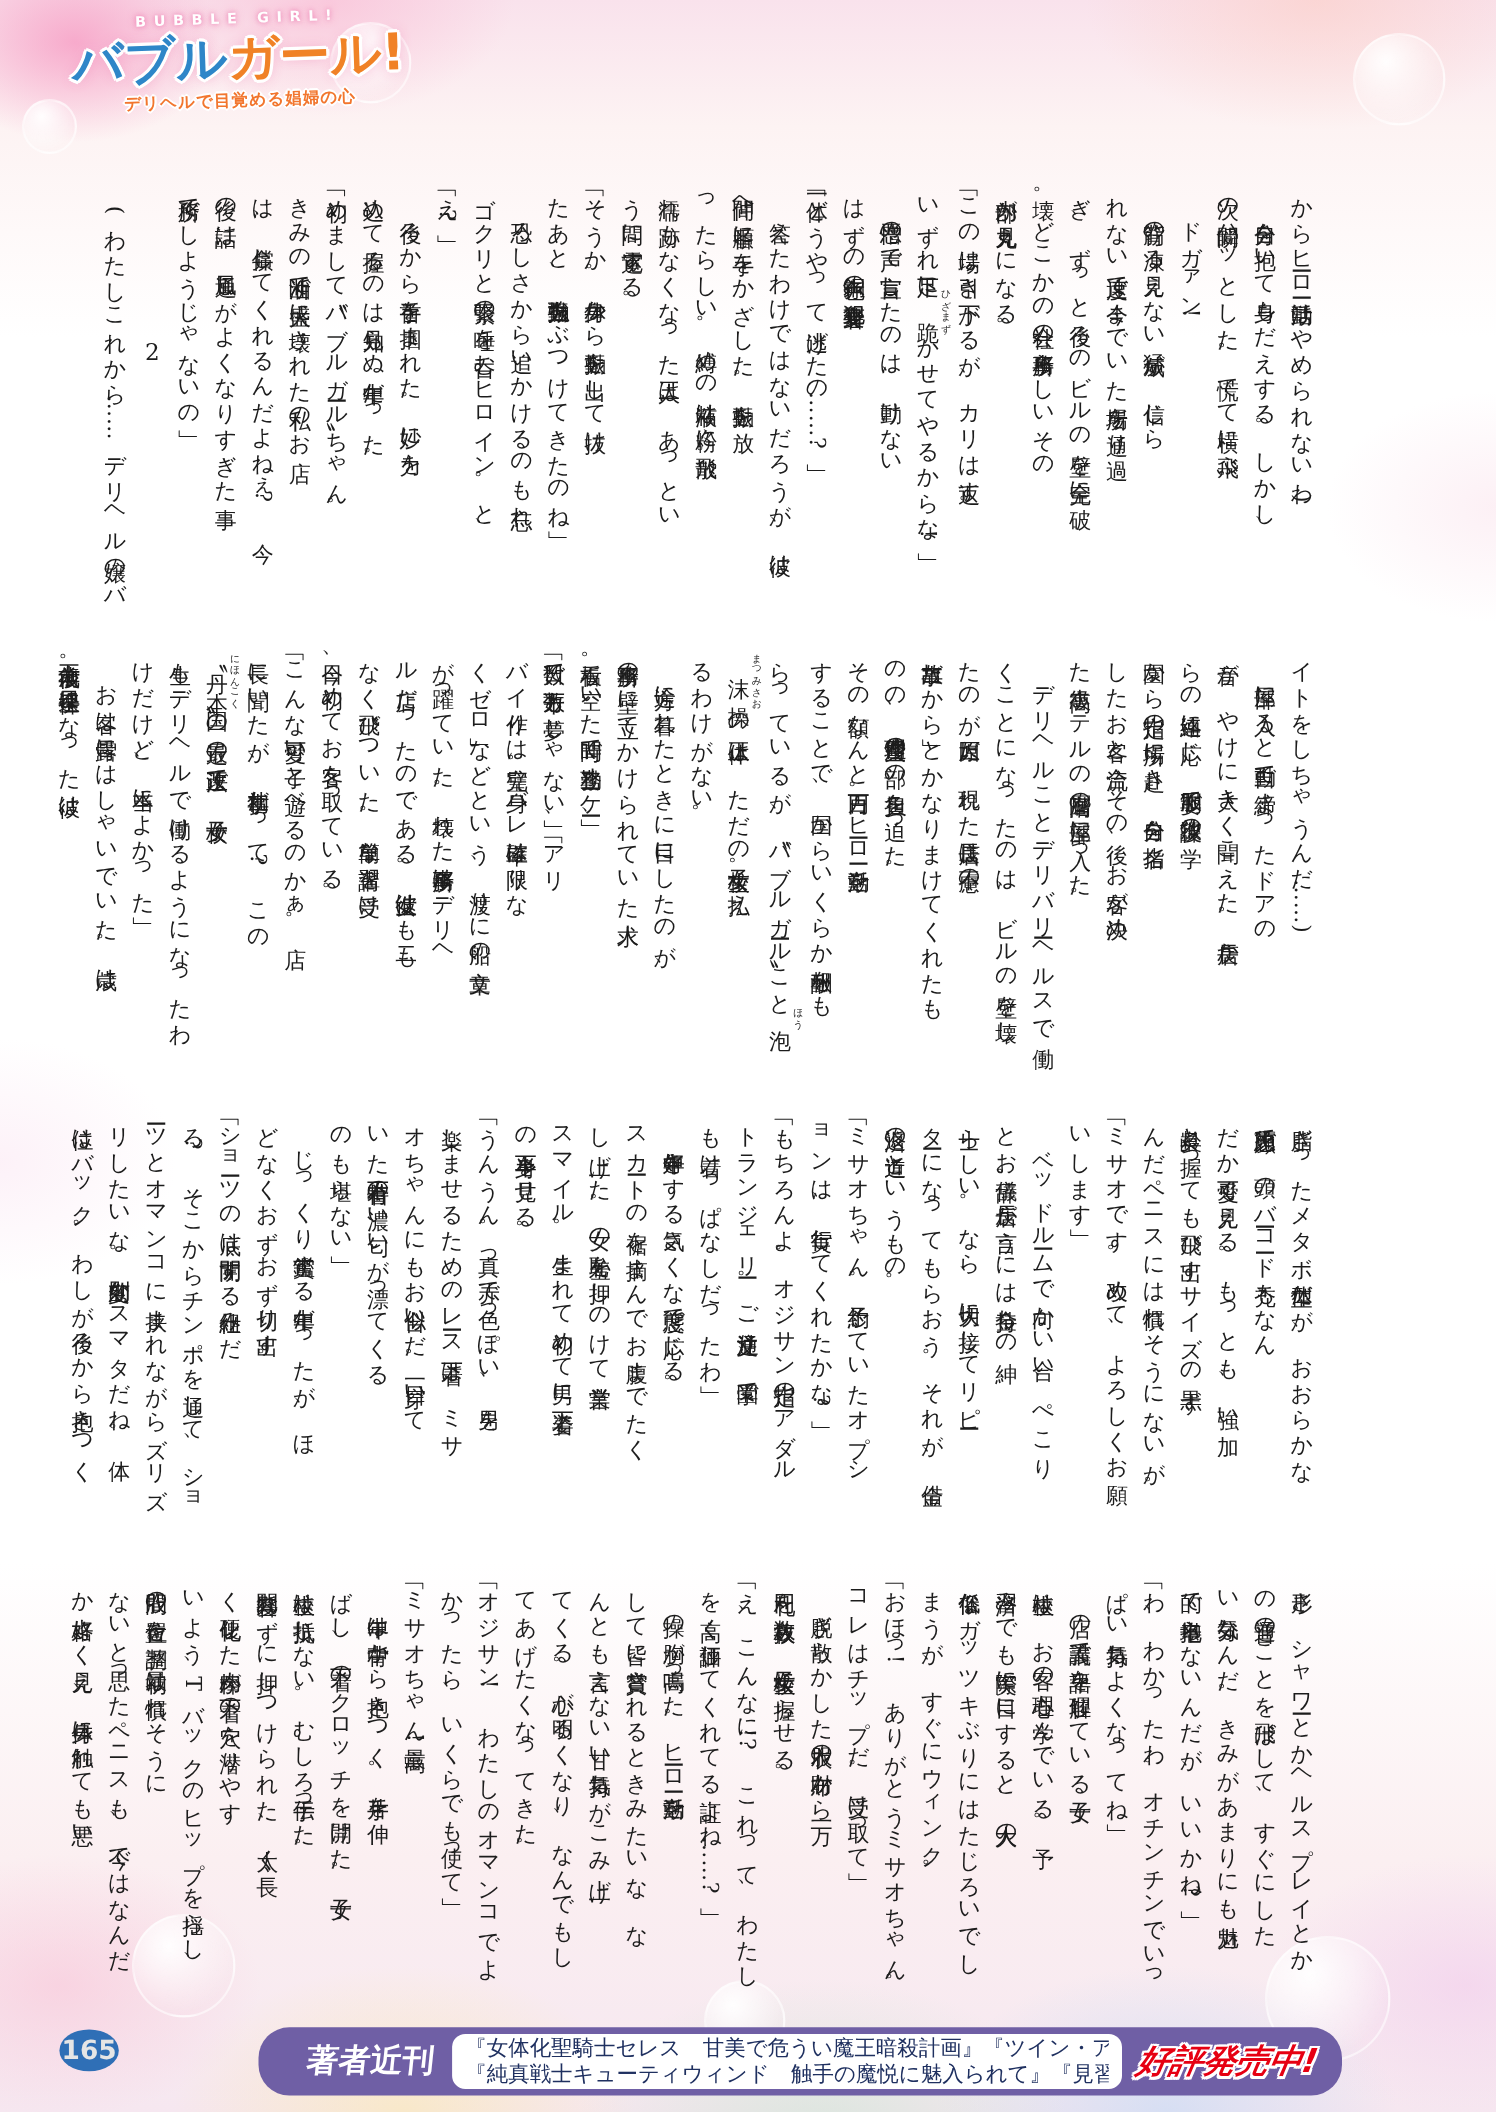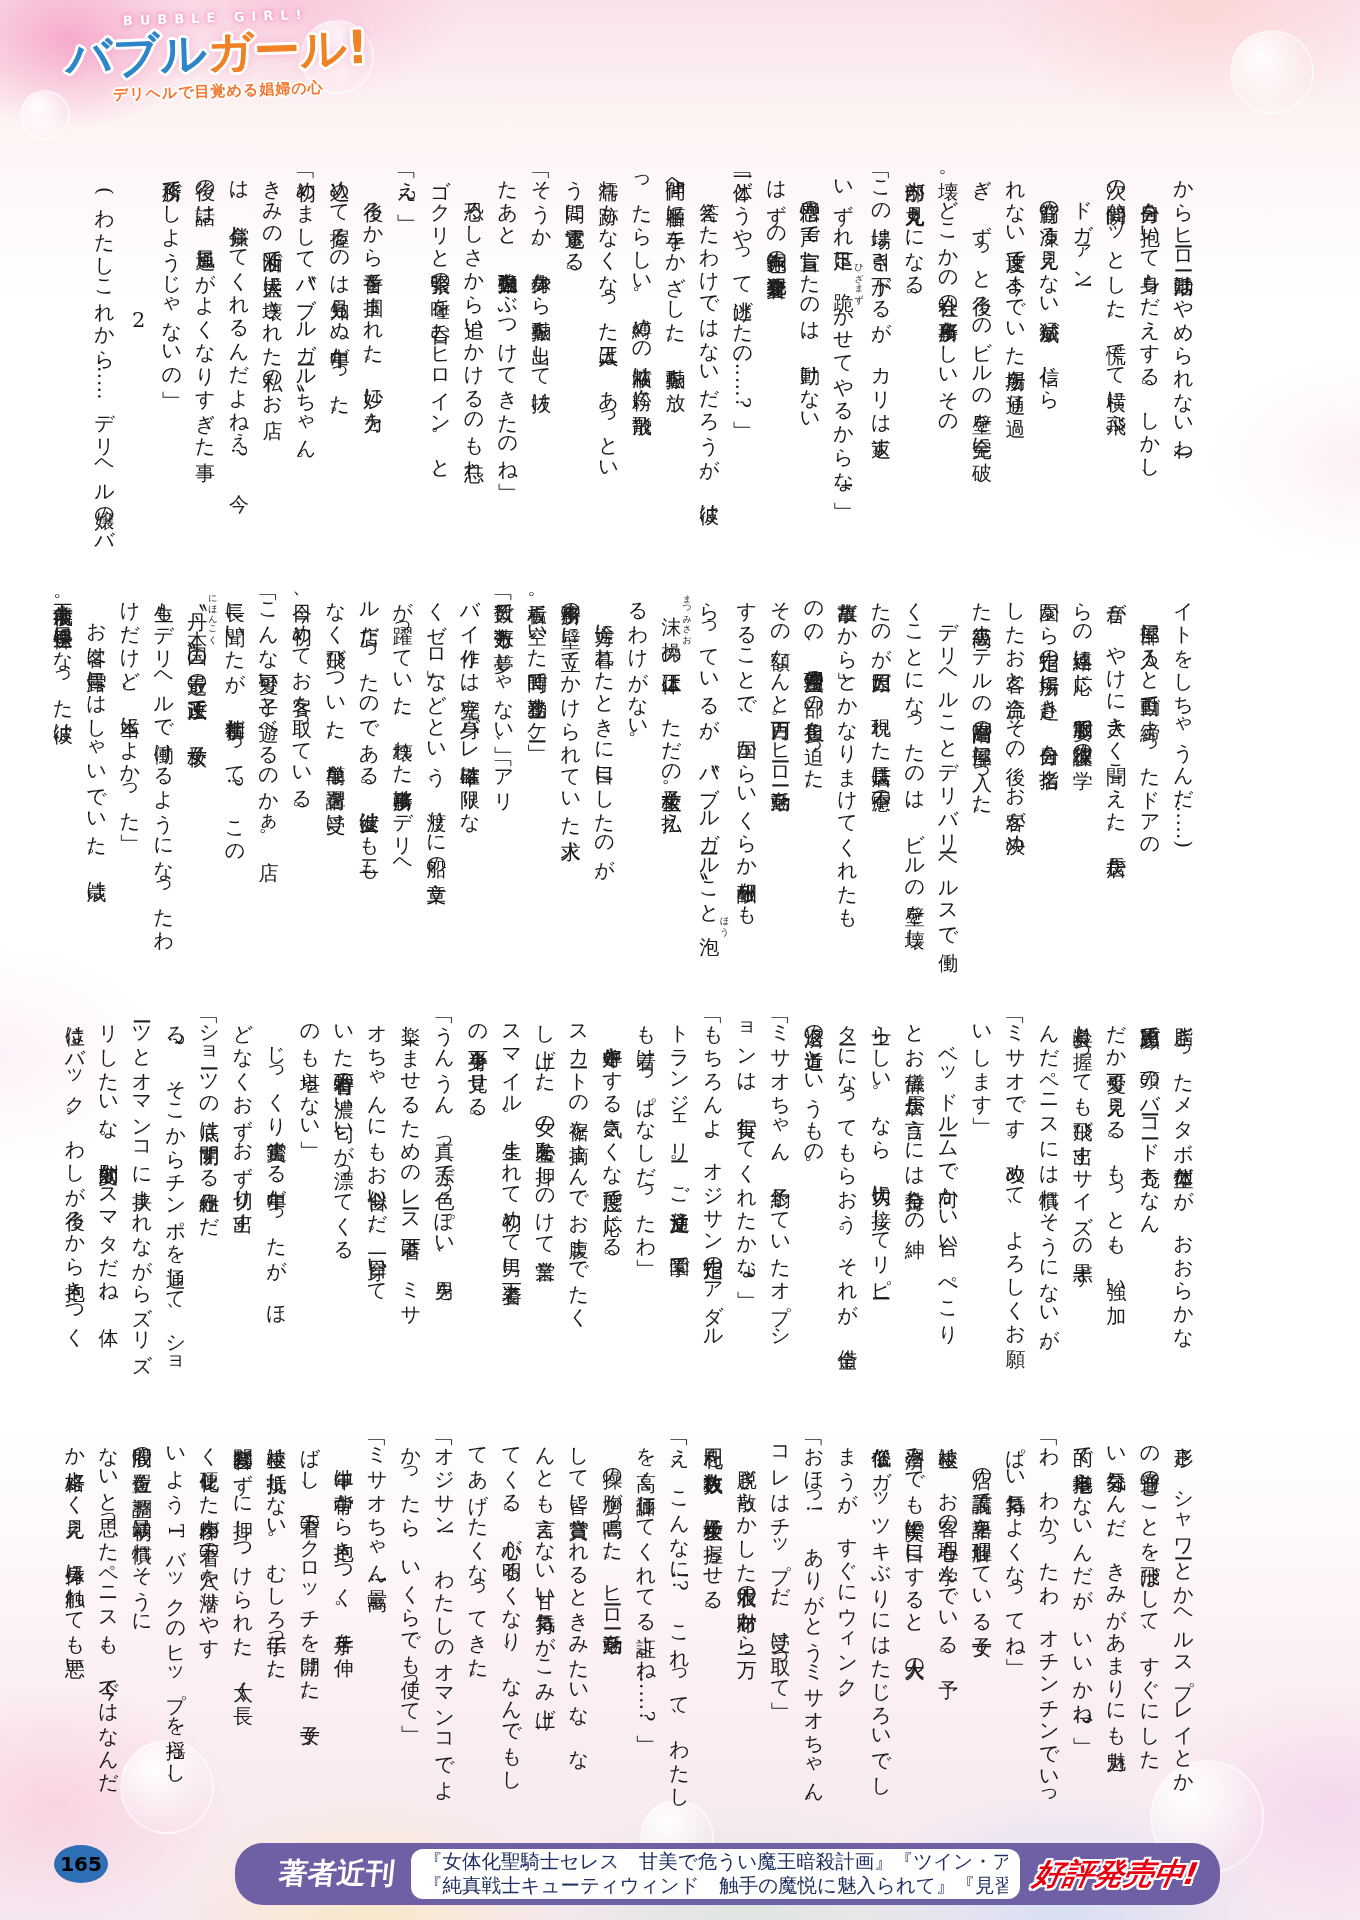--- a/index.html
+++ b/index.html
@@ -48,8 +48,8 @@
   ruby rt{font-size:9px;letter-spacing:0;}
   
   .page-num{position:absolute;left:54px;top:1845px;width:54px;height:38px;border-radius:50%;
-    background:#2f6fb6;color:#000000;font-family:"DejaVu Sans","Liberation Sans",sans-serif;
-    font-size:20px;font-weight:bold;display:flex;align-items:center;justify-content:center;}
+    background:#2f6fb6;color:#e5e5e5;font-family:"DejaVu Sans","Liberation Sans",sans-serif;
+    font-size:24px;font-weight:bold;display:flex;align-items:center;justify-content:center;}
   .footer-bar{position:absolute;left:235px;top:1843px;width:985px;height:62px;background:#6f5fa5;
     border-radius:28px;display:flex;align-items:center;
     font-family:"DejaVu Sans","Liberation Sans",sans-serif;}

